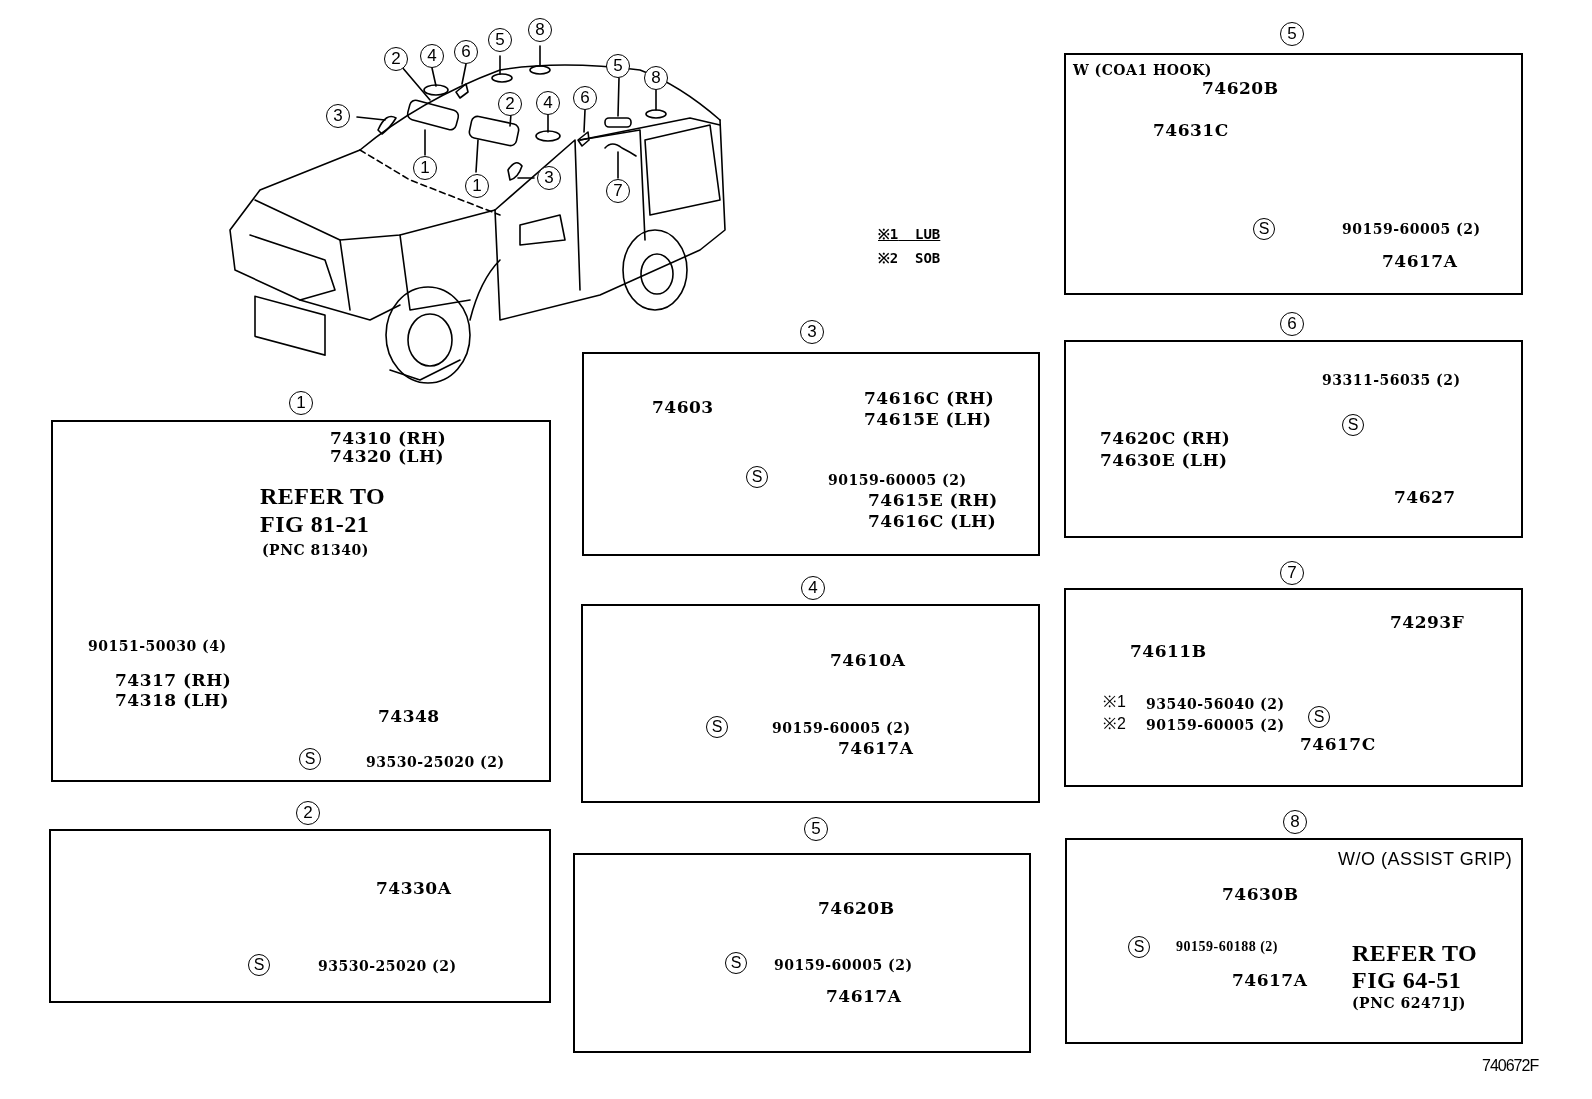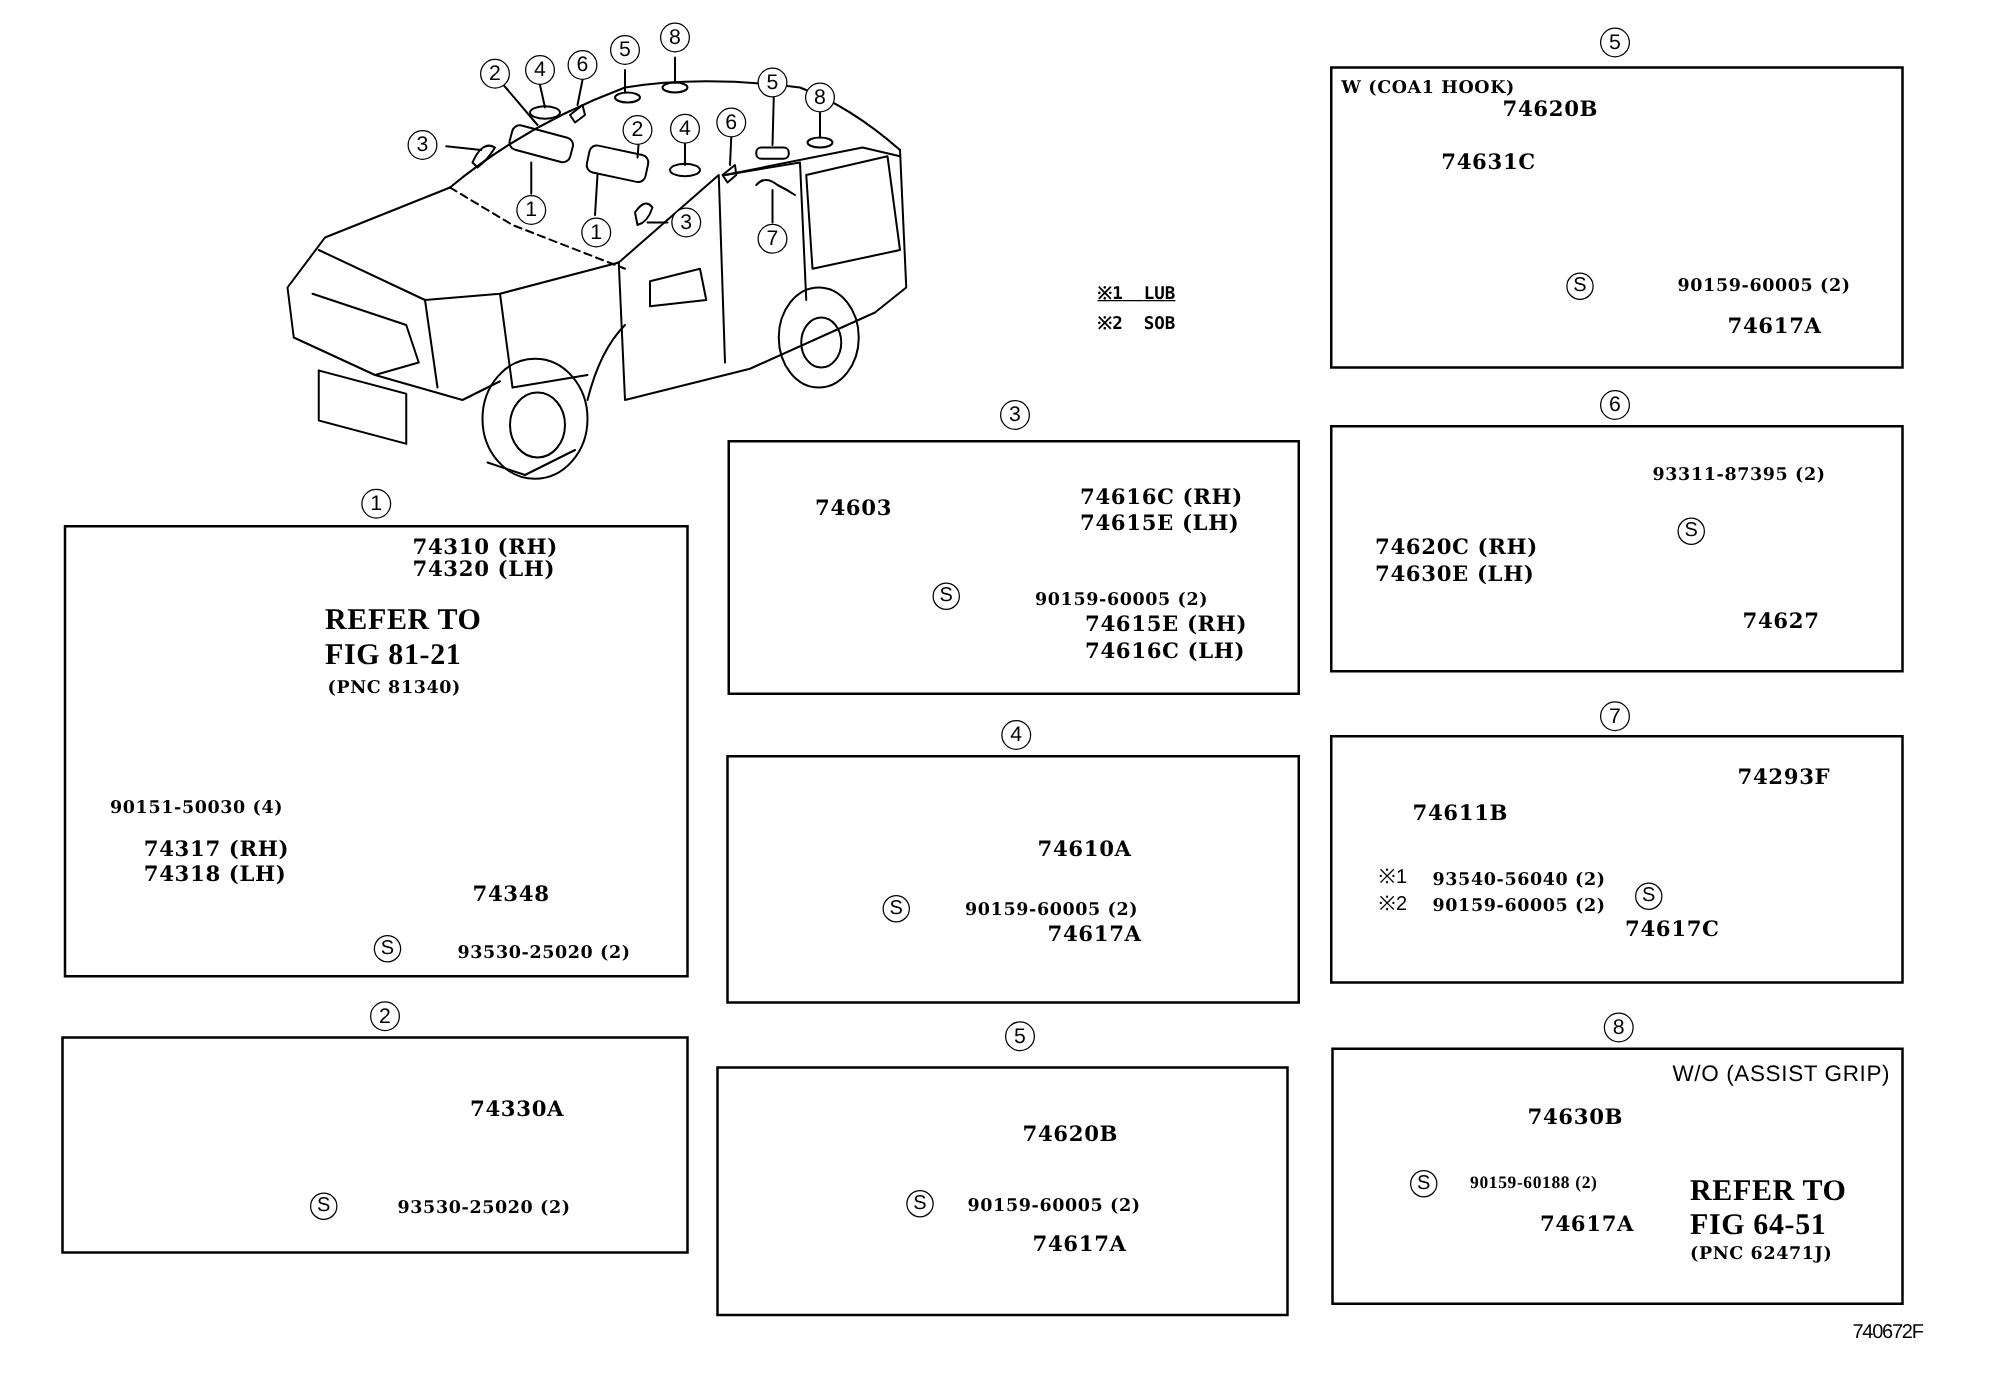--- a/index.html
+++ b/index.html
@@ -282,7 +282,7 @@
 
 <div class="circ" style="left:1280px; top:312px;">6</div>
 <div class="box" style="left:1064px; top:340px; width:459px; height:198px;"></div>
-<div class="lbl sm" style="left:1322px; top:370px;">93311-87395 (2)</div>
+<div class="lbl sm" style="left:1322px; top:370px;">93311-56035 (2)</div>
 <div class="abs" style="left:1342px; top:414px;"><span class="sym">S</span></div>
 <div class="lbl" style="left:1100px; top:428px;">74620C (RH)</div>
 <div class="lbl" style="left:1100px; top:450px;">74630E (LH)</div>

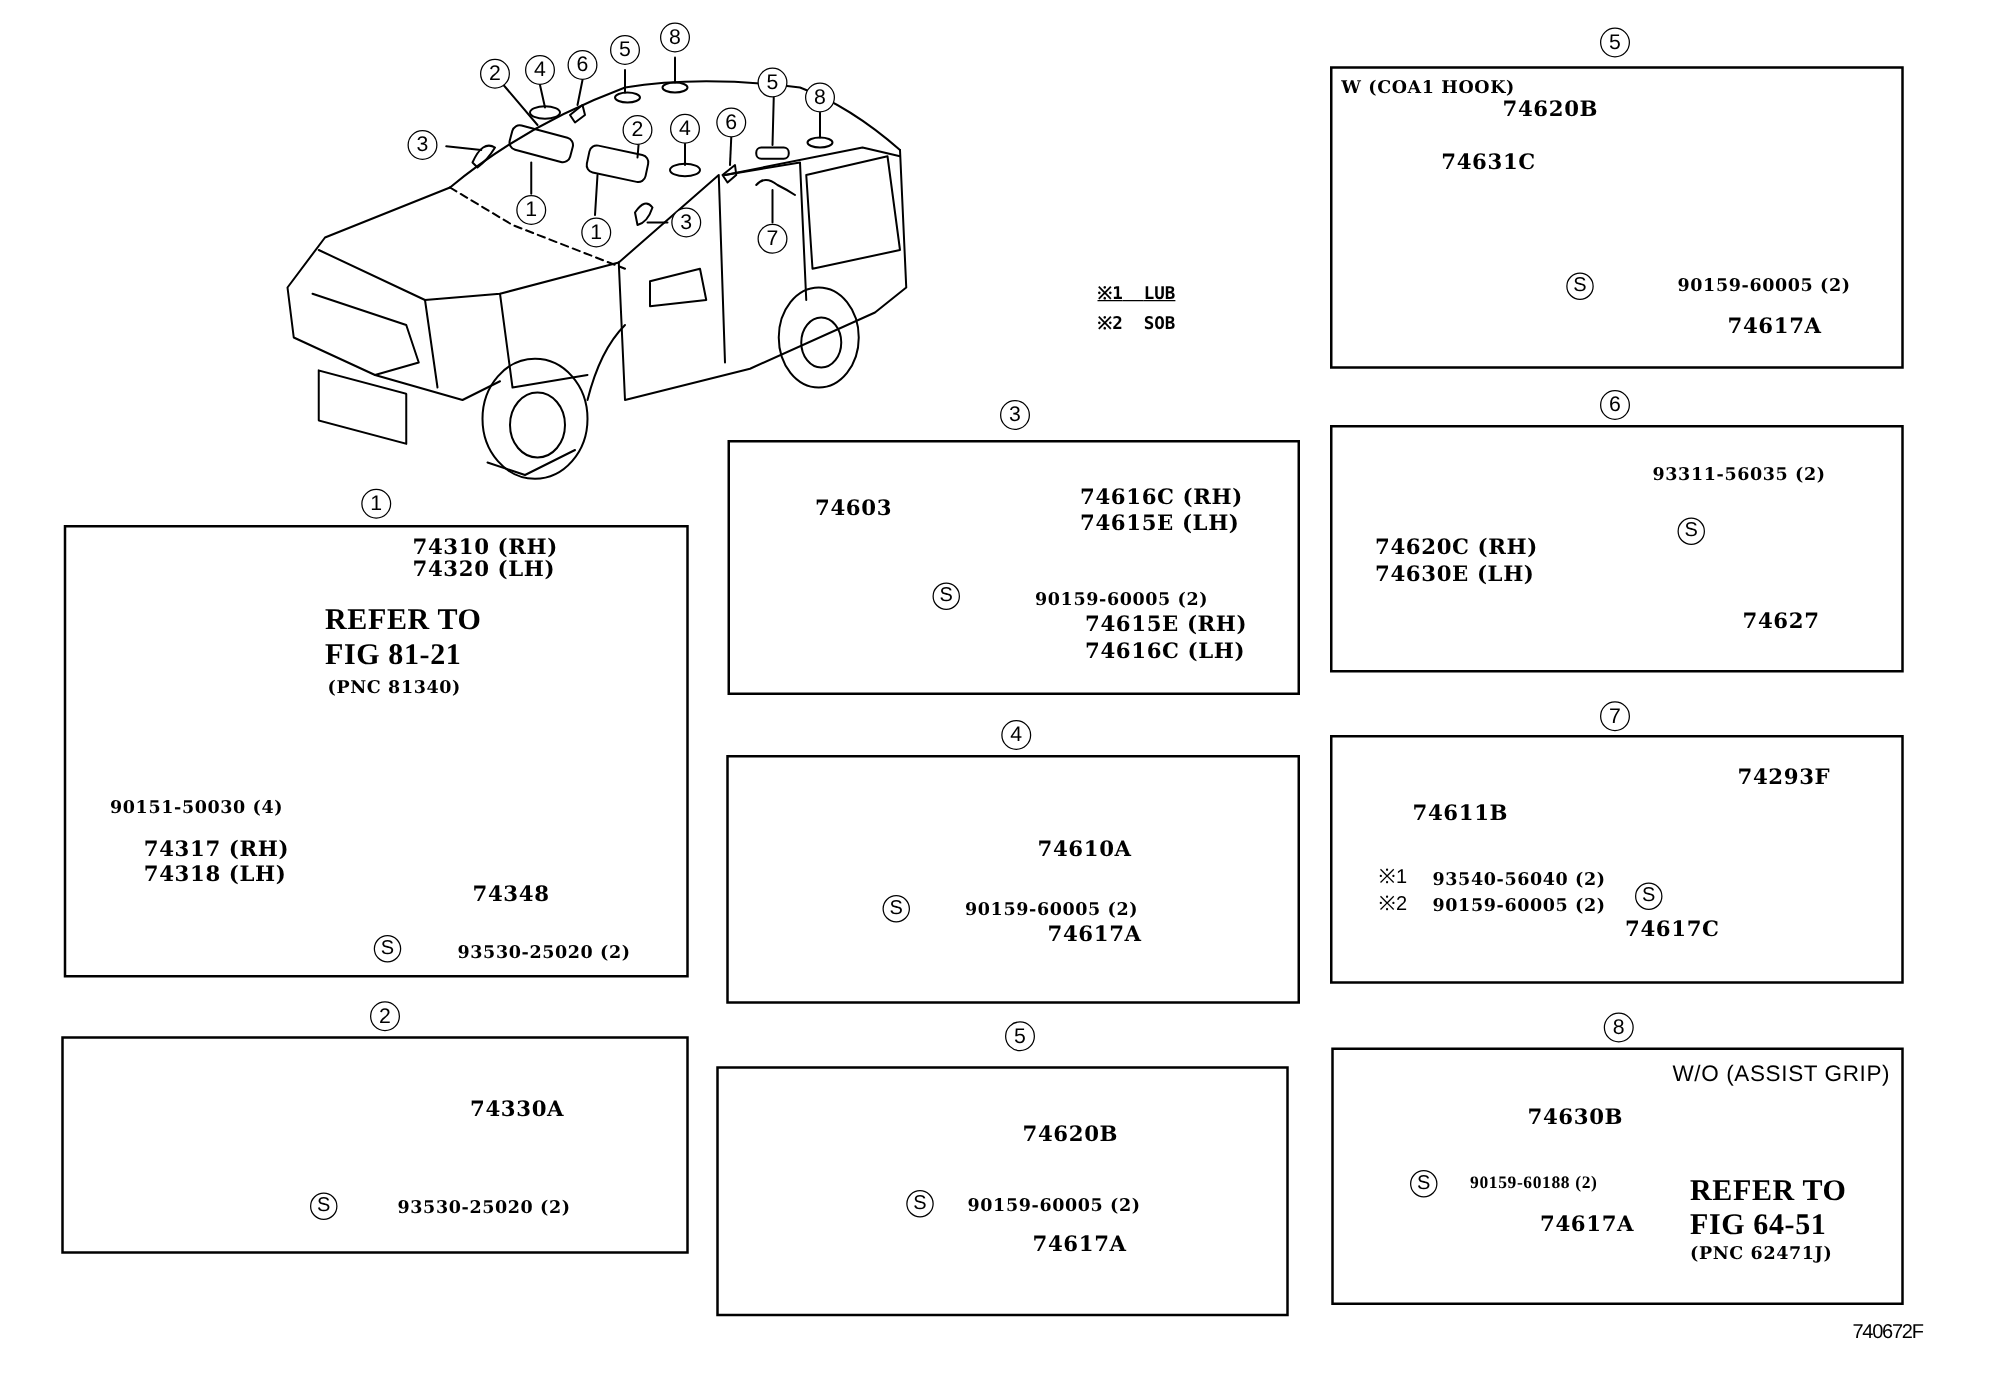--- a/index.html
+++ b/index.html
@@ -259,7 +259,7 @@
 
 <div class="circ" style="left:801px; top:576px;">4</div>
 <div class="box" style="left:581px; top:604px; width:459px; height:199px;"></div>
-<div class="lbl" style="left:830px; top:650px;margin-top:20px;">74610A</div>
+<div class="lbl" style="left:830px; top:650px;">74610A</div>
 <div class="abs" style="left:706px; top:716px;"><span class="sym">S</span></div>
 <div class="lbl sm" style="left:772px; top:718px;">90159-60005 (2)</div>
 <div class="lbl" style="left:838px; top:738px;">74617A</div>

